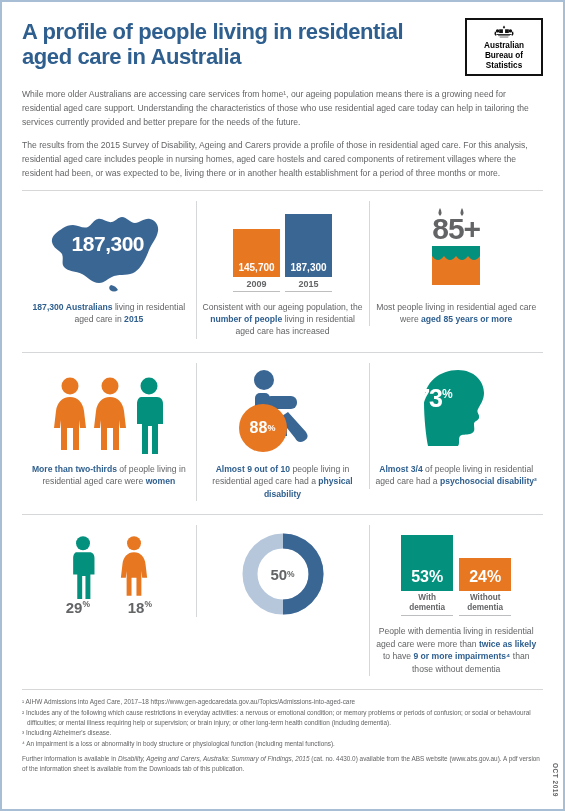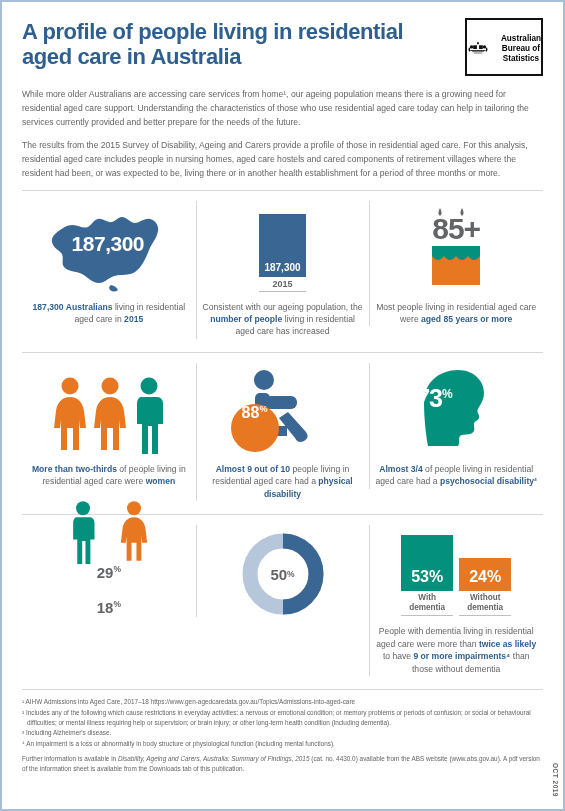--- a/index.html
+++ b/index.html
@@ -31,8 +31,8 @@
     width: 78px; height: 58px;
     border: 2.5px solid #111;
     background: #fff;
-    display: flex; flex-direction: row;
-    align-items: center; justify-content: space-between;
+    display: flex; flex-direction: column;
+    align-items: center; justify-content: center;
     padding-top: 2px;
     flex: 0 0 auto;
     margin-top: 2px;

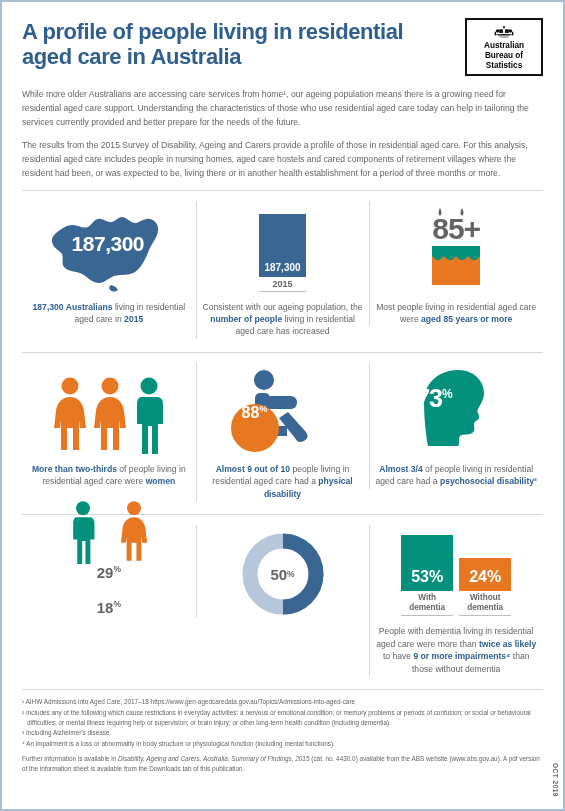--- a/index.html
+++ b/index.html
@@ -242,6 +242,10 @@
       <div class="art">
         <div class="barpair">
           <div class="barcol">
+            <div class="bar b2009">145,700</div>
+            <div class="barlabel">2009</div>
+          </div>
+          <div class="barcol">
             <div class="bar b2015">187,300</div>
             <div class="barlabel">2015</div>
           </div>

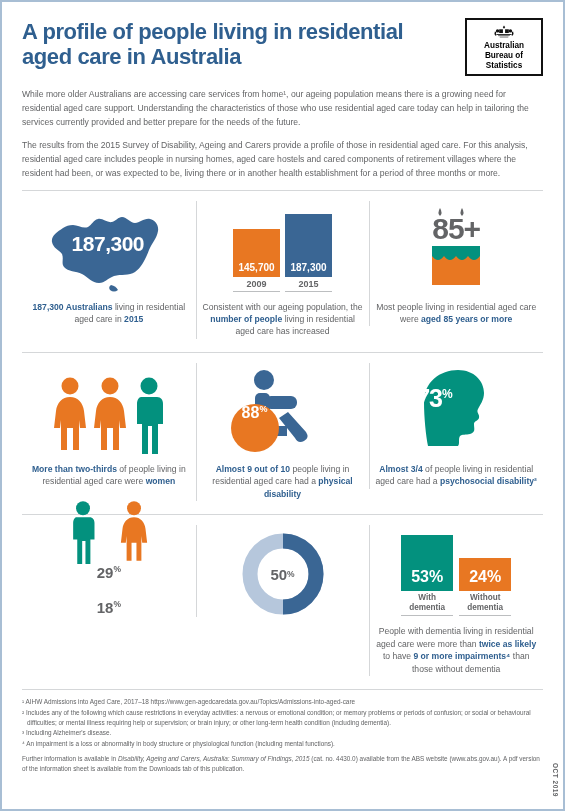--- a/index.html
+++ b/index.html
@@ -122,9 +122,9 @@
     position: absolute;
     width: 48px; height: 48px; border-radius: 50%;
     background: #e87722;
-    display: flex; justify-content: center;
+    display: flex; align-items: center; justify-content: center;
     color: #fff; font-weight: bold; font-size: 16px;
-    left: 0; bottom: 2px;
+    left: 8px; bottom: 2px;
   }
   .badge sup { font-size: 9px; font-weight: bold; }
   

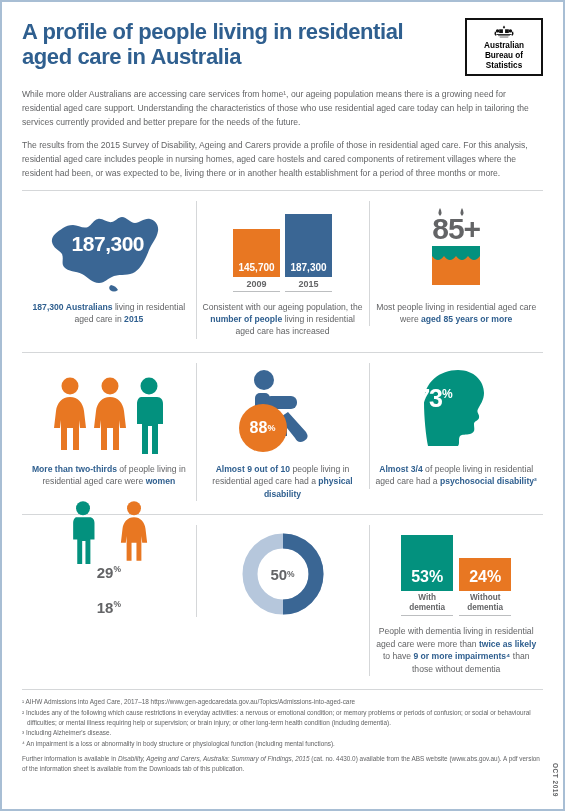--- a/index.html
+++ b/index.html
@@ -137,7 +137,7 @@
   
   .genderstack { display: flex; flex-direction: column; align-items: center; }
   .genderrow { display: flex; align-items: flex-end; gap: 18px; }
-  .pctrow { display: flex; gap: 18px; margin-top: 0; flex-direction: column; }
+  .pctrow { display: flex; gap: 18px; margin-top: 0; }
   .pct {
     width: 44px; text-align: center;
     color: #636466; font-weight: bold; font-size: 15px;

